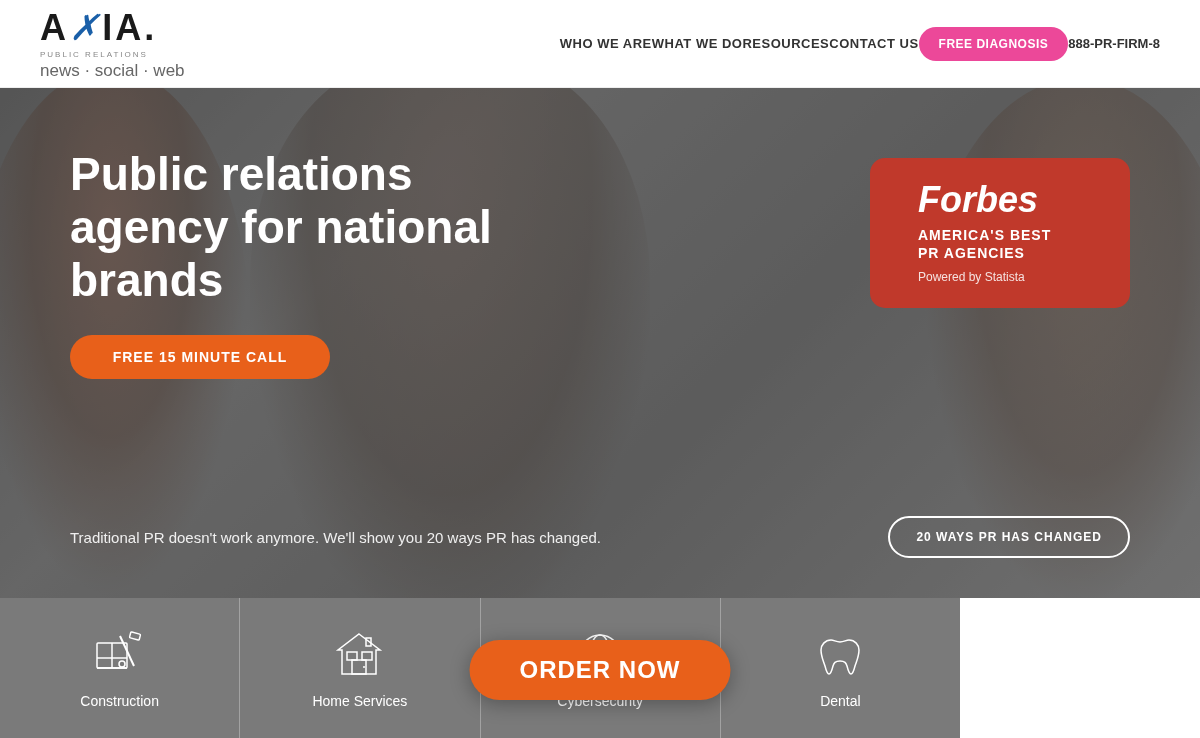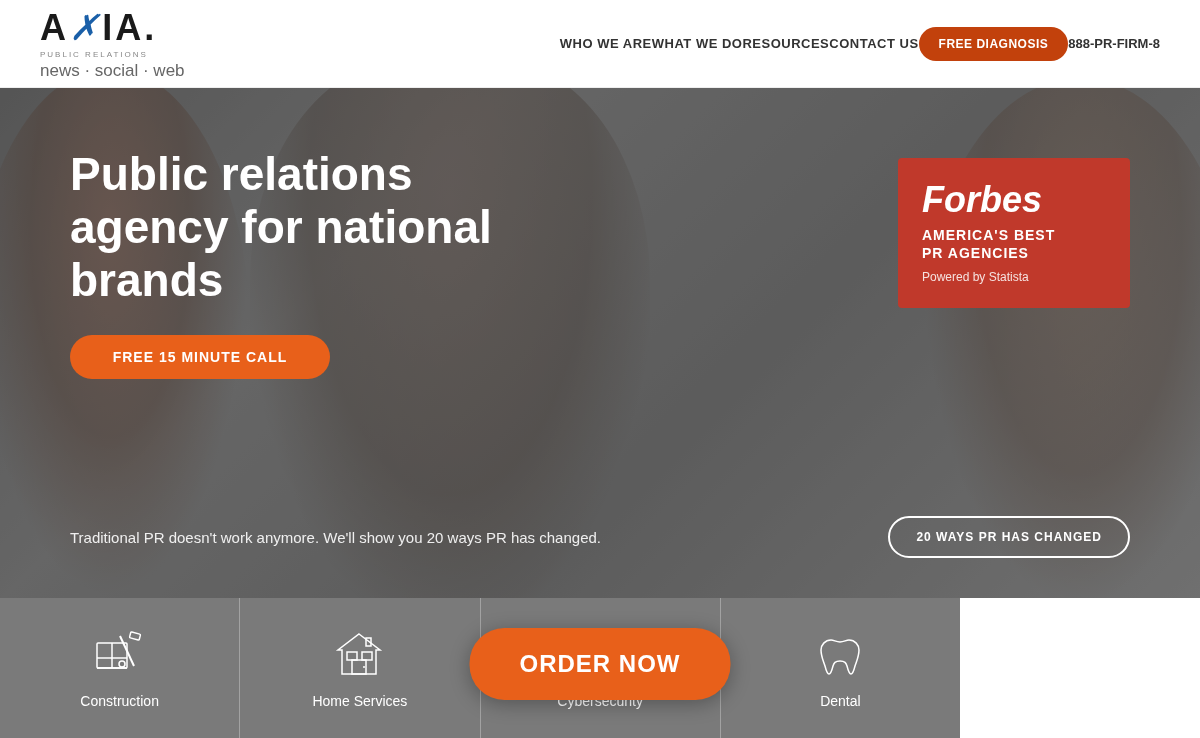--- a/index.html
+++ b/index.html
@@ -36,7 +36,7 @@
     }
 
     .btn-free-diagnosis {
-      background: #c2410c;
+      background: #ec4899;
       color: #fff;
       border: none;
       border-radius: 25px;

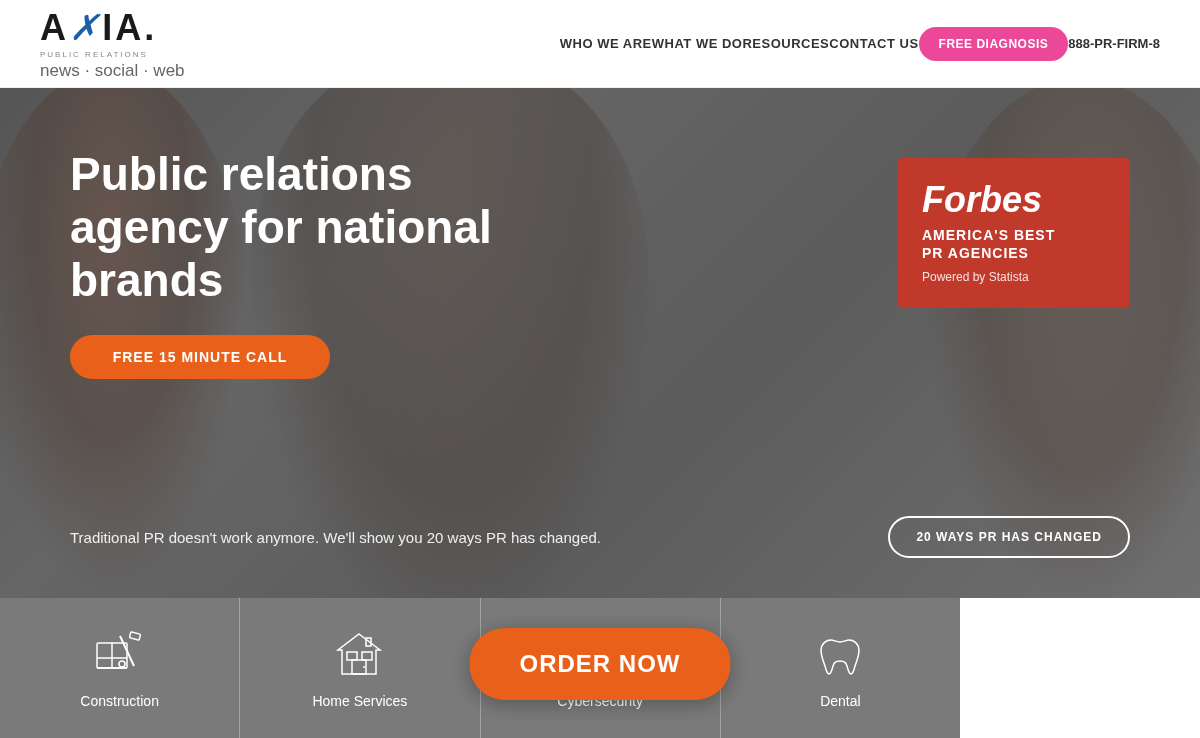--- a/index.html
+++ b/index.html
@@ -116,9 +116,9 @@
 
     .forbes-badge {
       background: #c0392b;
-      border-radius: 4px;
-      padding: 24px 24px;
-      width: 232px;
+      border-radius: 15px;
+      padding: 24px 48px;
+      width: 260px;
       color: #fff;
       margin-top: 10px;
     }

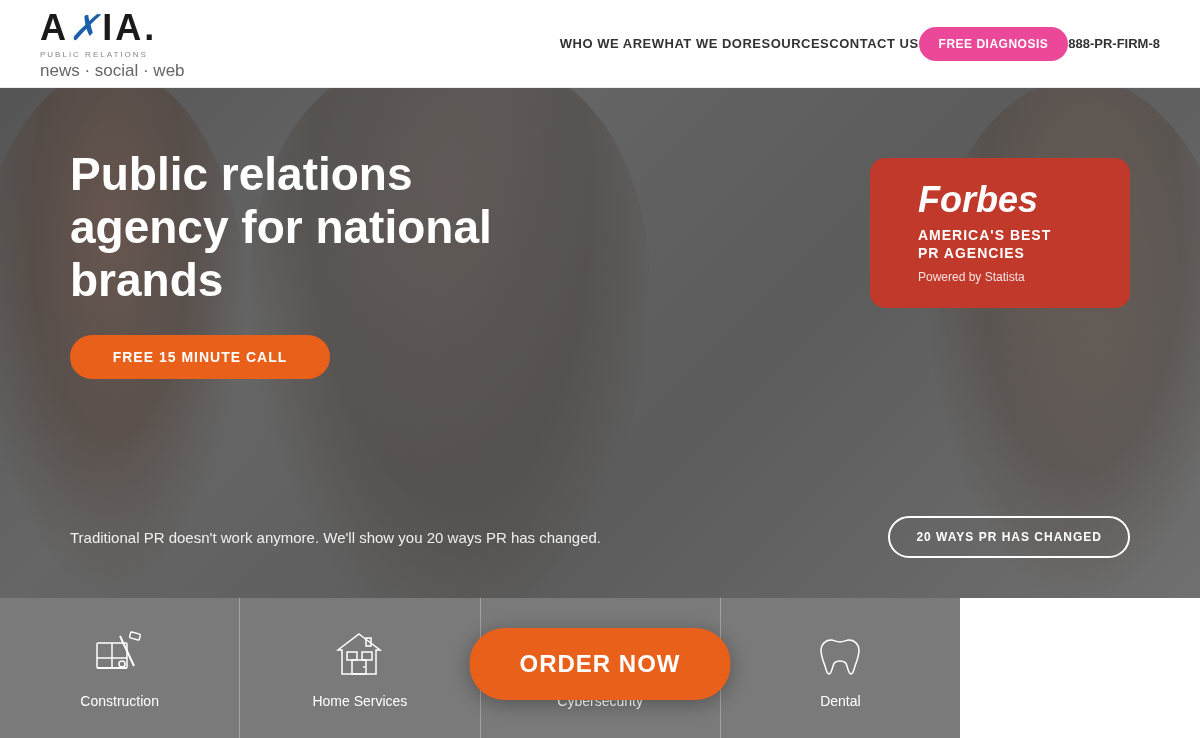--- a/index.html
+++ b/index.html
@@ -205,7 +205,7 @@
       color: #fff;
       border: none;
       border-radius: 35px;
-      padding: 22px 50px;
+      padding: 16px 50px;
       font-size: 24px;
       font-weight: 900;
       letter-spacing: 1px;

